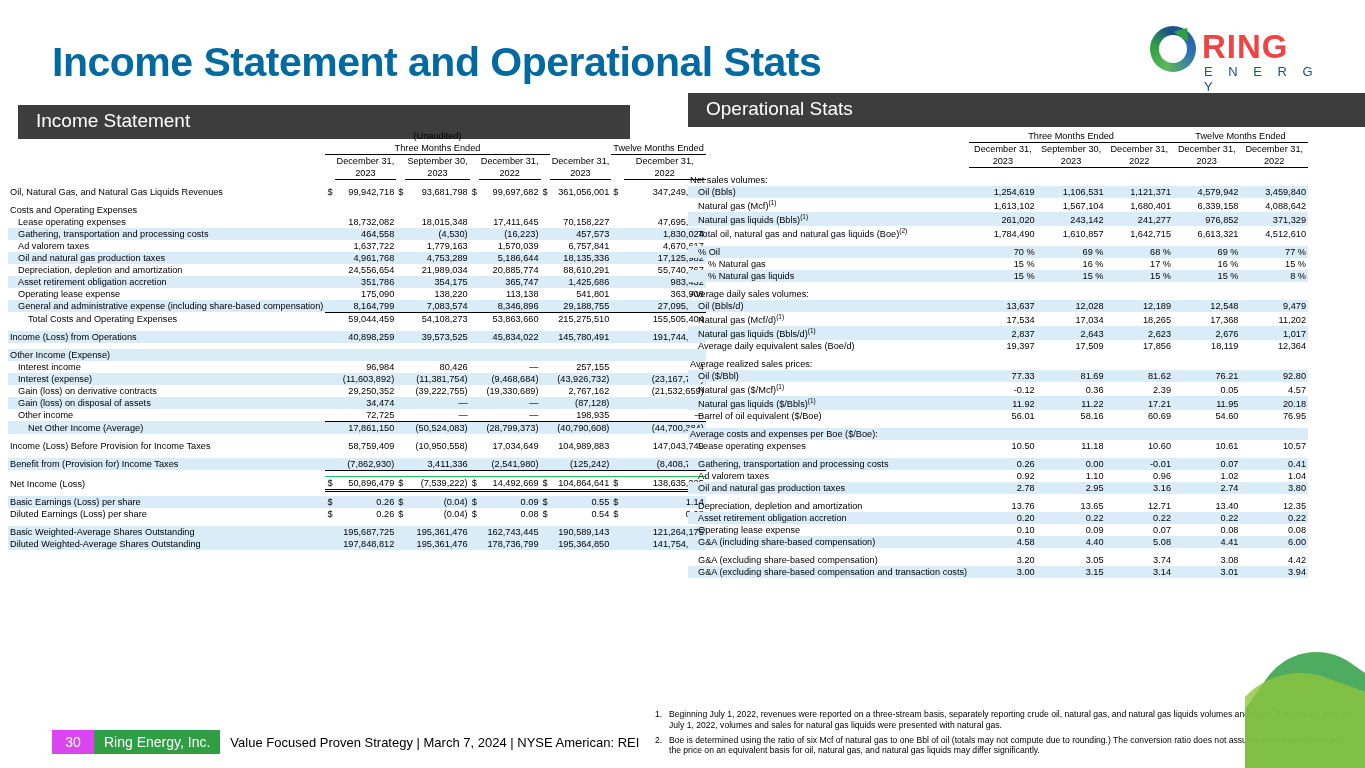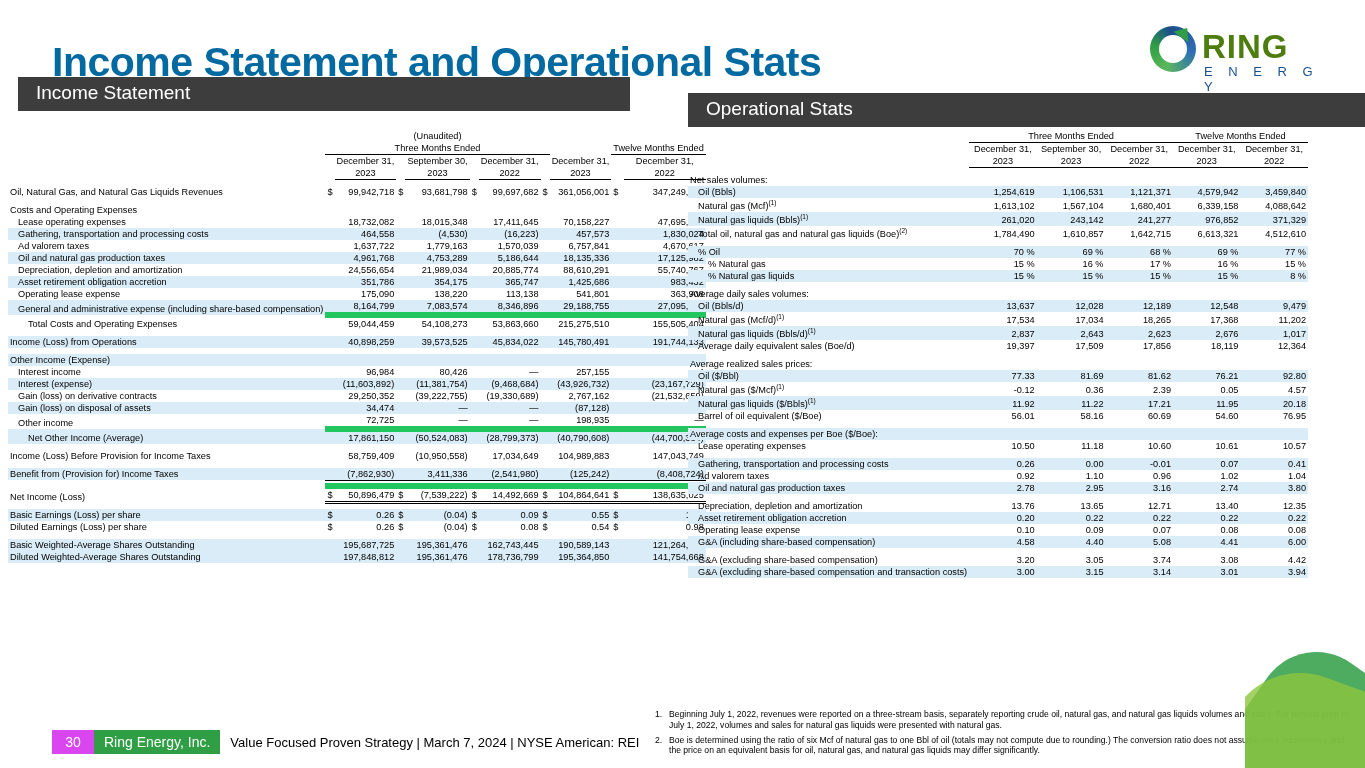--- a/index.html
+++ b/index.html
@@ -37,7 +37,7 @@
   }
   .logo-word {
     position:absolute; left:52px; top:4px;
-    font-size:33px; font-weight:bold; color:#4d7c0f; letter-spacing:1px;
+    font-size:33px; font-weight:bold; color:#ef4444; letter-spacing:1px;
   }
   .logo-sub {
     position:absolute; left:54px; top:40px;

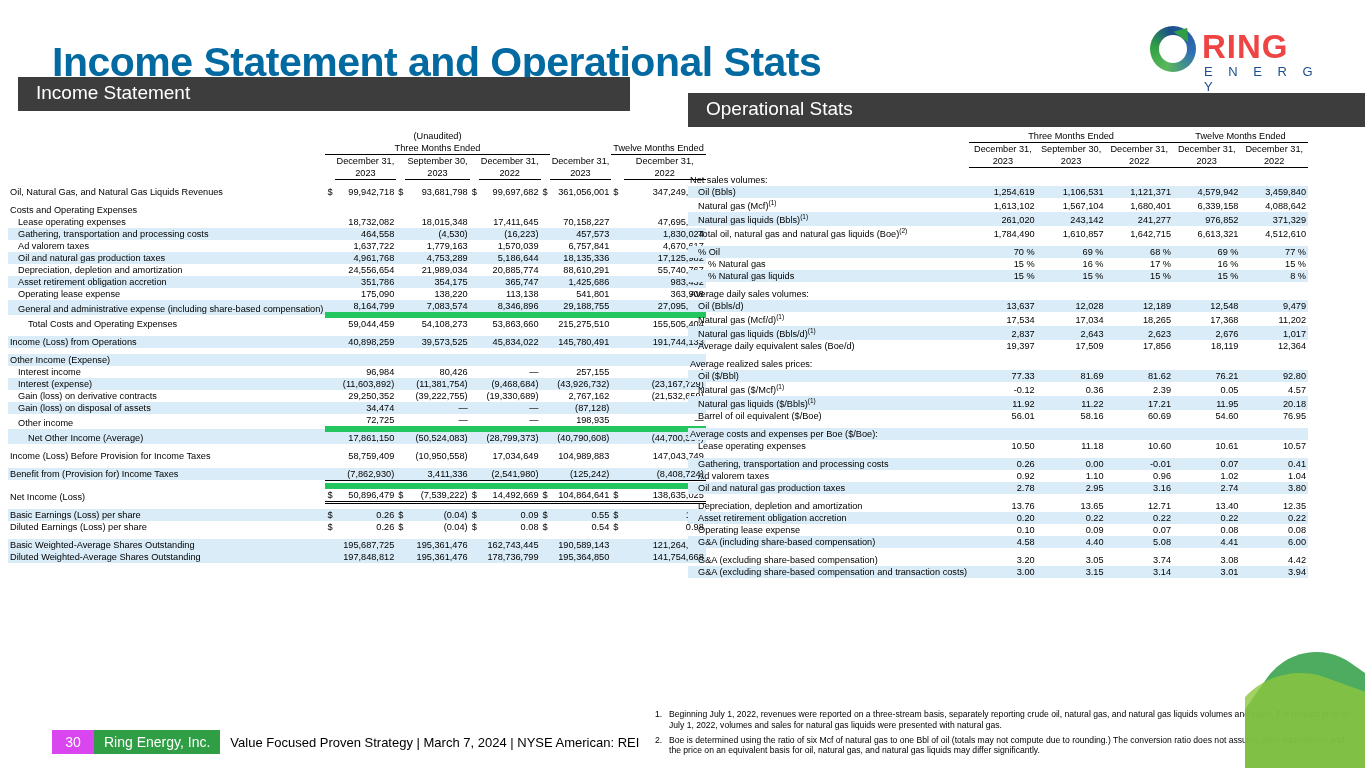--- a/index.html
+++ b/index.html
@@ -49,7 +49,7 @@
     background:#3d3d3d; color:#ffffff;
     font-size:19px; padding:5px 0 0 18px;
   }
-  #sec-left { left:18px; top:77px; width:612px; }
+  #sec-left { left:18px; top:105px; width:612px; }
   #sec-right { left:688px; top:93px; width:732px; }
 
   .panel { position:absolute; font-size:9.2px; }

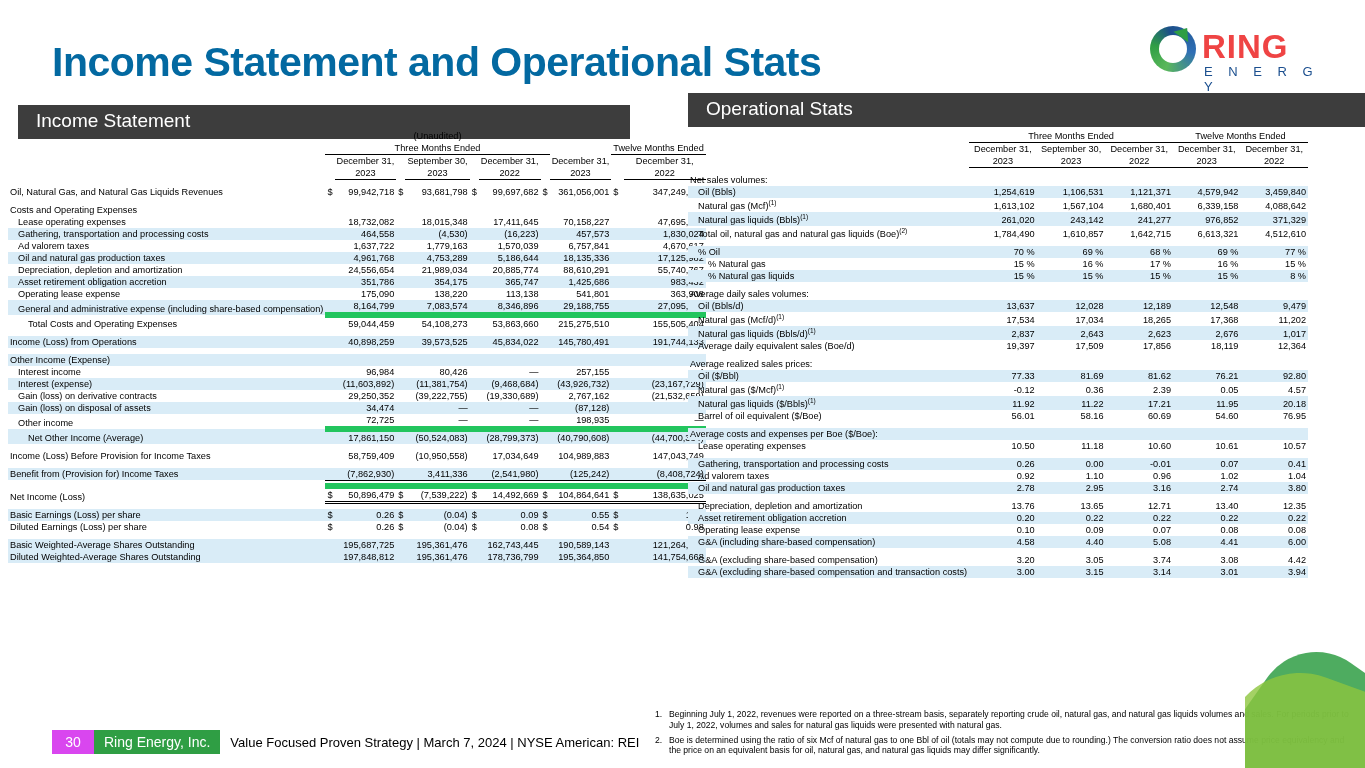--- a/index.html
+++ b/index.html
@@ -63,7 +63,7 @@
   .shade { background:#d9ecf7; }
   .hdr-grp { text-align:center; font-size:9.2px; }
   .u-single { border-bottom:1px solid #000; }
-  .t-single { border-top:6px solid #22c55e; }
+  .t-single { border-top:1px solid #22c55e; }
   .b-double { border-bottom:3px double #000; }
   .indent1 { padding-left:10px !important; }
   .indent2 { padding-left:20px !important; }

